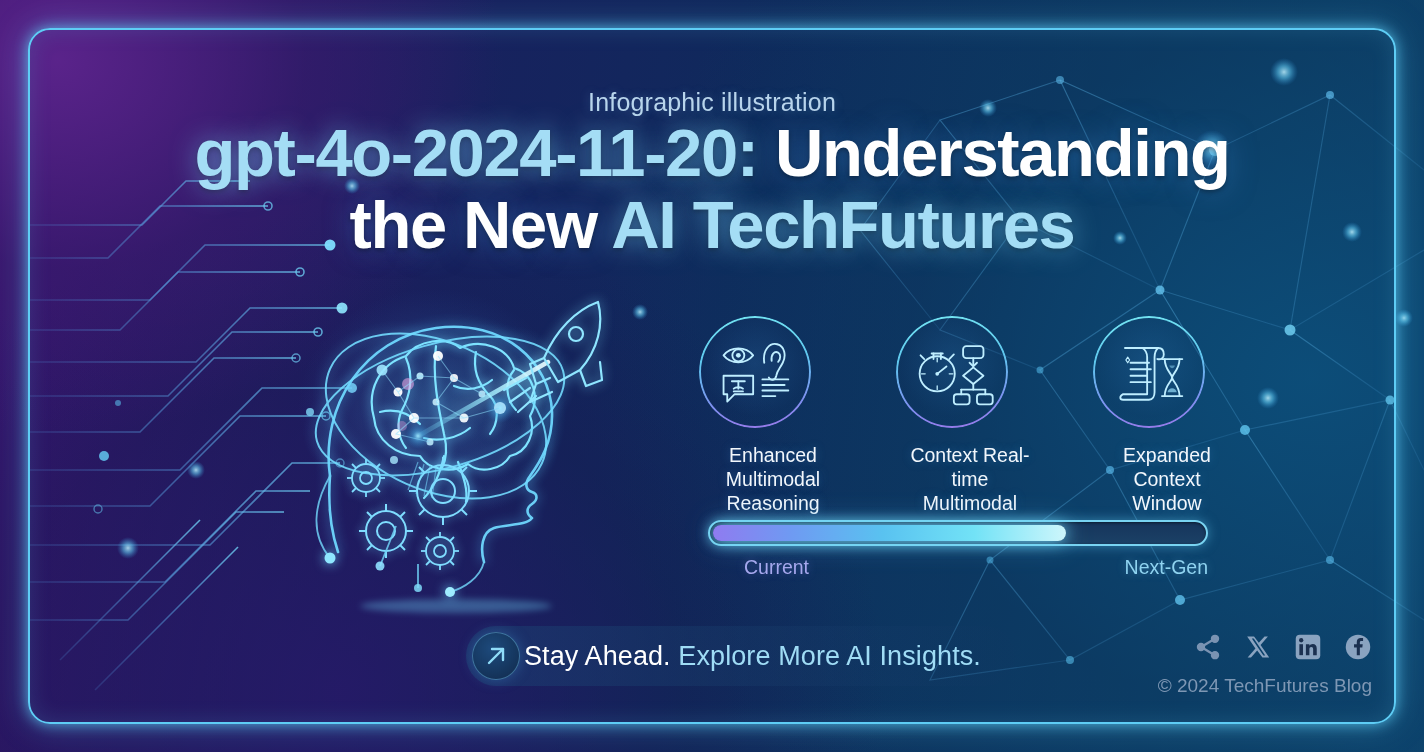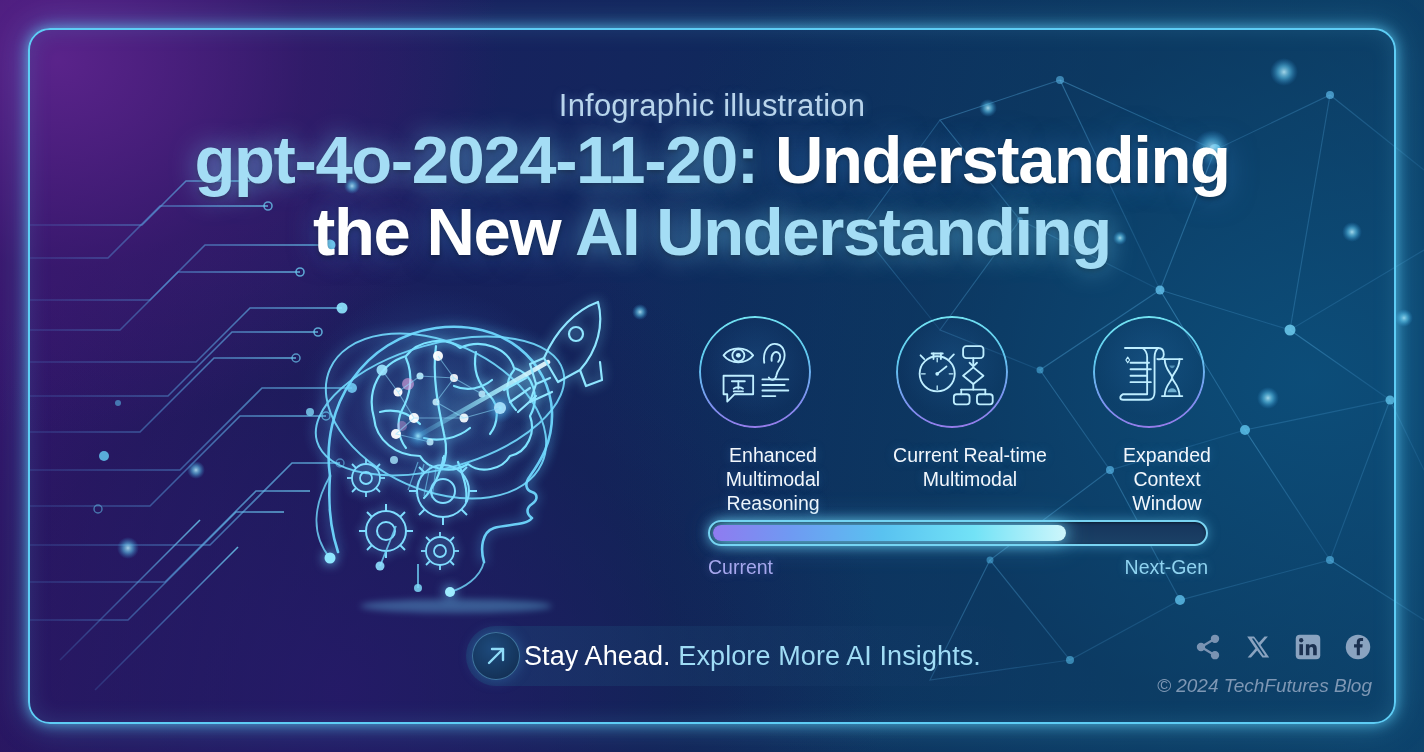--- a/index.html
+++ b/index.html
@@ -39,7 +39,7 @@
   
   .header { position: absolute; left: 0; top: 88px; width: 1424px; text-align: center; }
   .eyebrow {
-    font-size: 31px; letter-spacing: .2px;
+    font-size: 25px; letter-spacing: .2px;
     color: #b9d5ec;
     text-shadow: 0 0 10px rgba(120,180,230,0.35);
   }

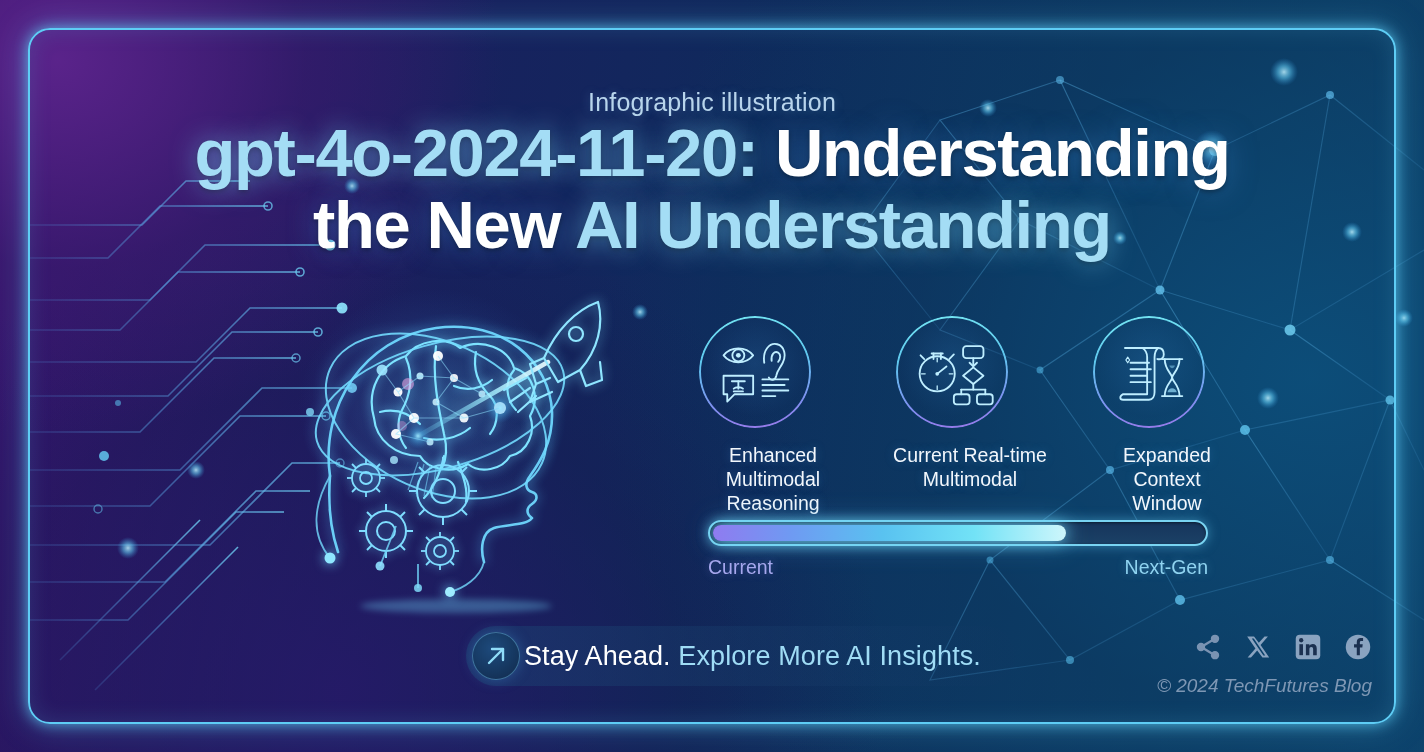--- a/index.html
+++ b/index.html
@@ -259,7 +259,7 @@
         <span class="accent">gpt-4o-2024-11-20:</span><span> Understanding</span>
       </span><br>
       <span class="line">
-        <span>the New </span><span class="accent">AI Understanding</span>
+        <span>the New </span><span class="accent">AI TechFutures</span>
       </span>
     </h1>
   </div>

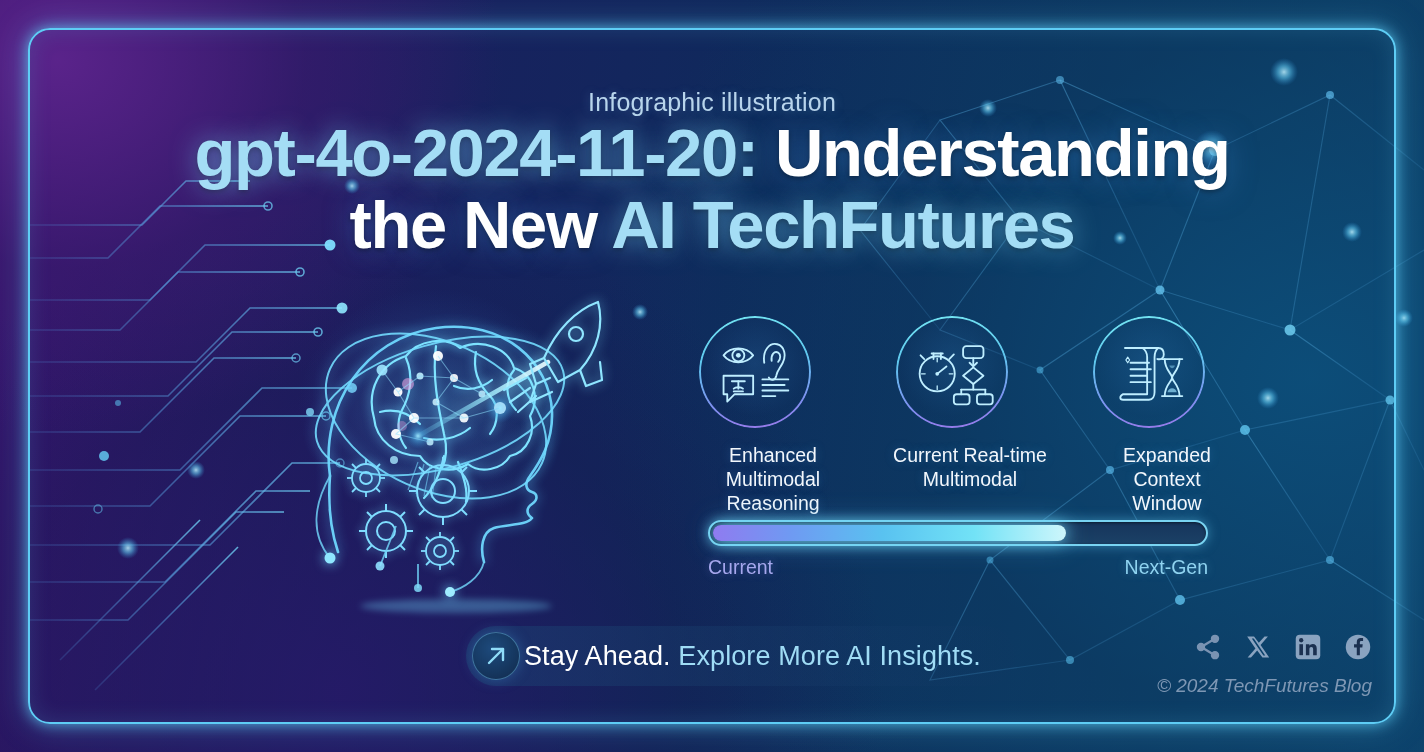--- a/index.html
+++ b/index.html
@@ -525,7 +525,7 @@
         </svg>
       </div>
       <div class="flabel">
-        <span>Current Real-time</span><br>
+        <span>Context Real-time</span><br>
         <span>Multimodal</span>
       </div>
     </div>

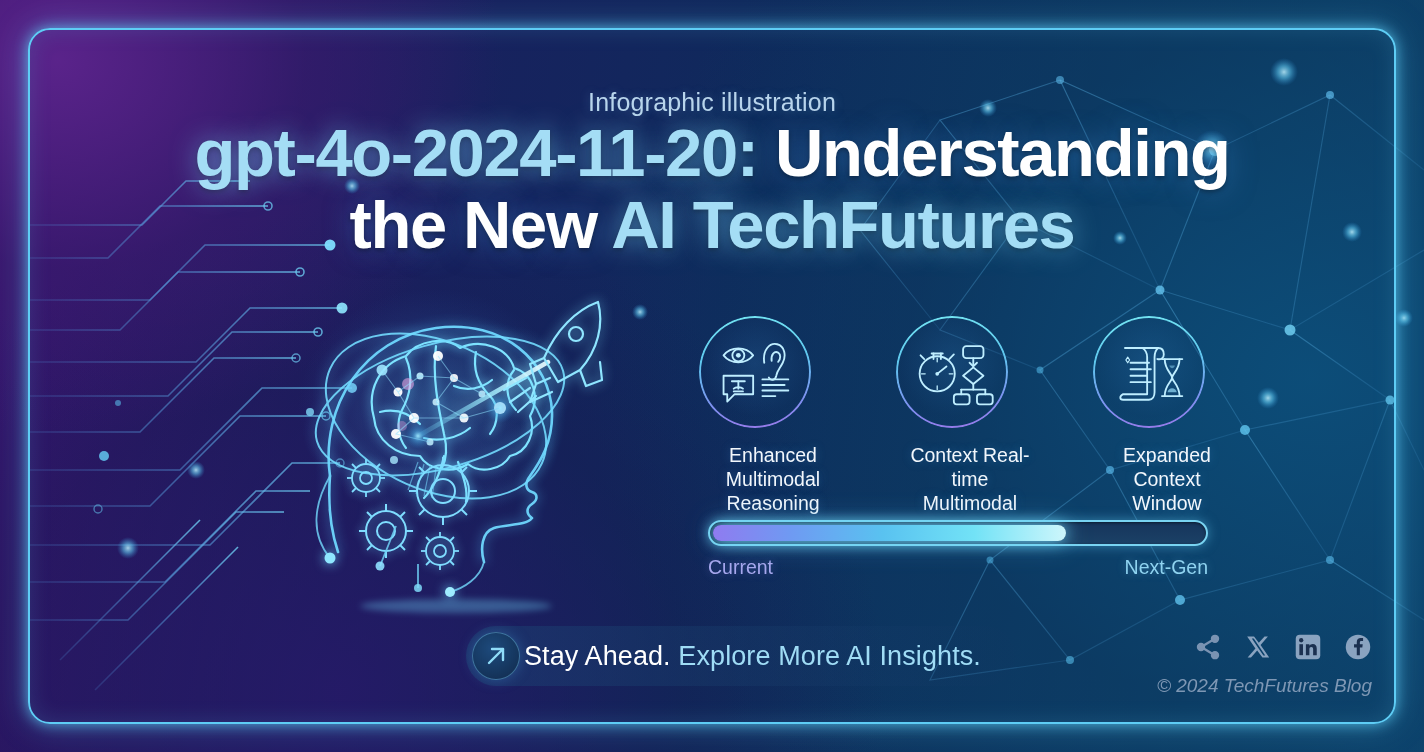--- a/index.html
+++ b/index.html
@@ -115,7 +115,7 @@
     margin-top: 10px;
     font-size: 19.5px;
   }
-  .plabel-left { color: #a8a8ee; text-shadow: 0 0 9px rgba(140,140,240,0.4); }
+  .plabel-left { color: #a8a8ee; text-shadow: 0 0 9px rgba(140,140,240,0.4); margin-left: 36px; }
   .plabel-right { color: #8fd3f0; text-shadow: 0 0 9px rgba(120,200,240,0.4); }
 
   

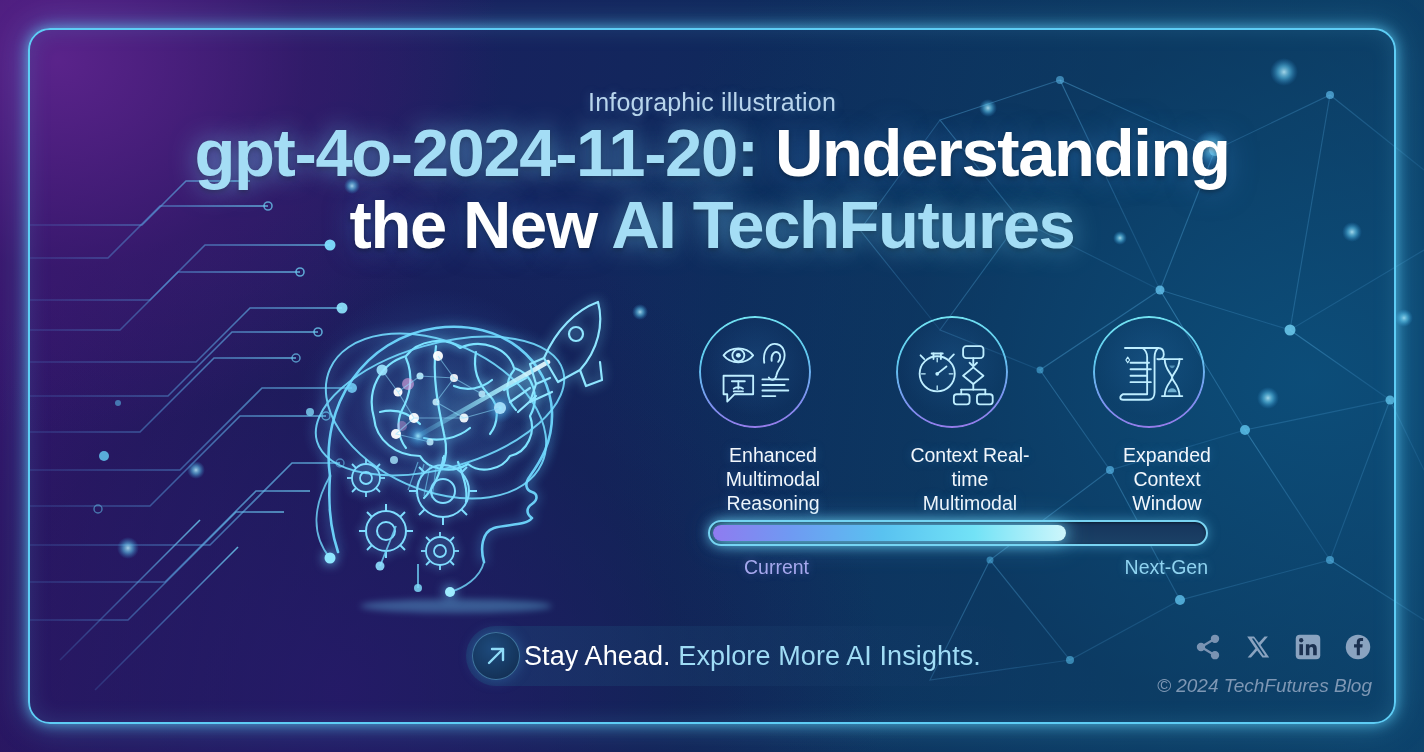--- a/index.html
+++ b/index.html
@@ -144,7 +144,7 @@
   .social svg { display: block; }
   .copyright {
     position: absolute; right: 52px; top: 675px;
-    font-size: 19px; color: #7e97b4; font-style: italic;
+    font-size: 19px; color: #7e97b4;
   }
 </style>
 </head>

